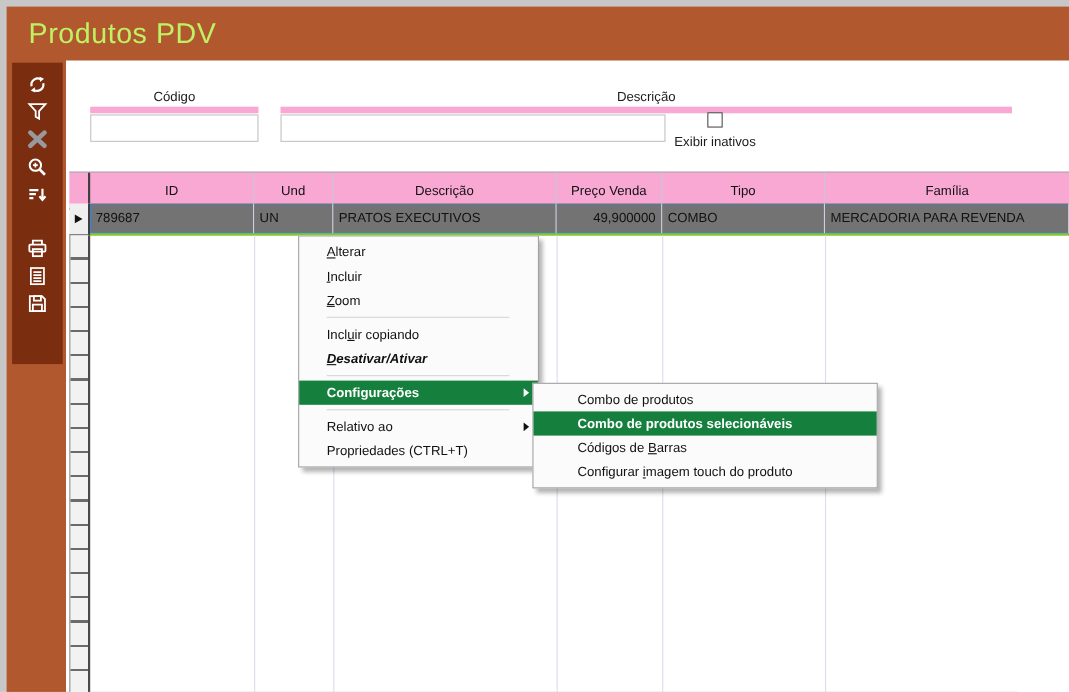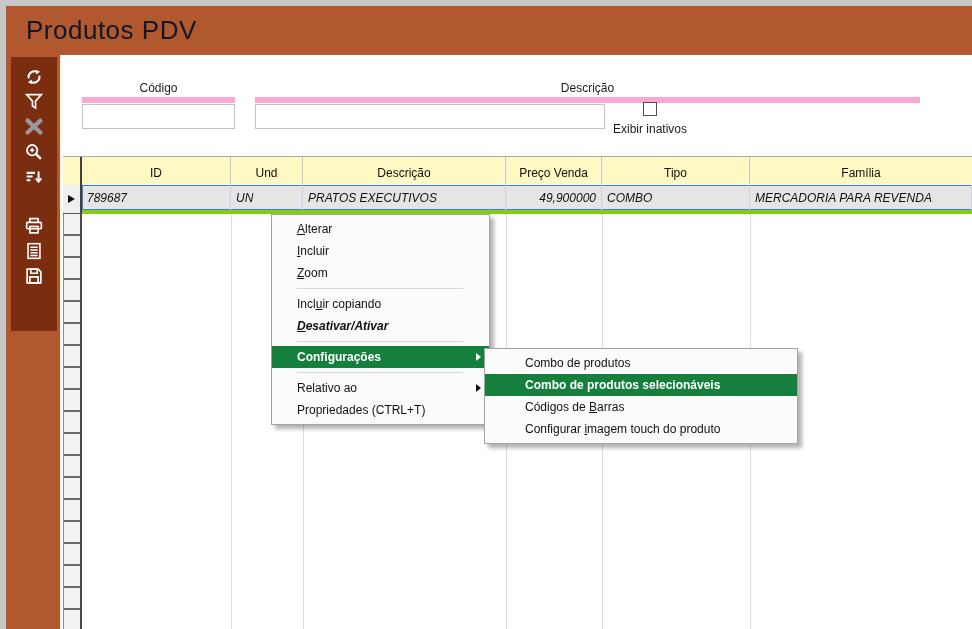--- a/index.html
+++ b/index.html
@@ -8,7 +8,7 @@
 
   .window { position:absolute; left:6px; top:6px; right:0; bottom:0; background:#b2582f; }
   .titlebar { height:49px; display:flex; align-items:center; padding-left:20px; }
-  .titlebar .title { color:#0f172a; font-size:26px; font-weight:300; letter-spacing:0.5px; }
+  .titlebar .title { color:#bef264; font-size:26px; font-weight:300; letter-spacing:0.5px; }
 
   .side-toolbar { position:absolute; left:5px; top:51px; width:46px; height:274px;
     background:#7b2d10; display:flex; flex-direction:column; align-items:center; padding-top:7px; }

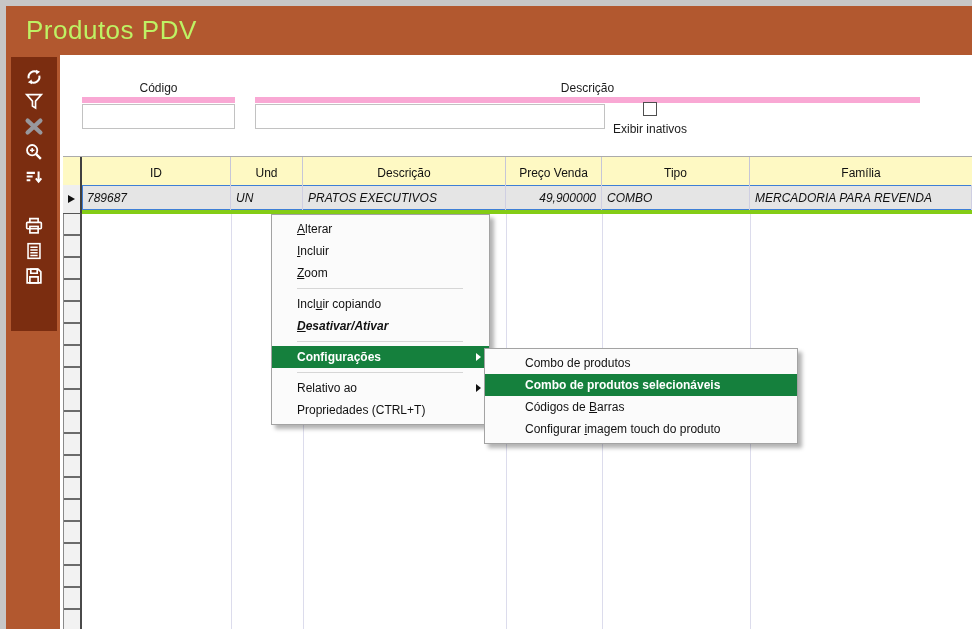--- a/index.html
+++ b/index.html
@@ -34,7 +34,7 @@
   
   .grid { position:absolute; left:3px; top:101px; right:0; bottom:0; font-size:12px; color:#111; }
   .grid-header { position:absolute; top:0; left:0; right:0; height:35px; display:flex;
-    border-top:1px solid #ababab; border-bottom:2px solid #404040; background:#fef9c3; }
+    border-top:1px solid #ababab; border-bottom:2px solid #404040; background:#f9a8d4; }
   .h-cell { display:flex; align-items:center; justify-content:center; border-right:1px solid #c6c6d8; }
   .h-sel { width:19px; border-right:2px solid #404040; }
   .w-id{width:149px}.w-und{width:72px}.w-desc{width:203px}.w-preco{width:96px}.w-tipo{width:148px}.w-fam{flex:1;border-right:none}

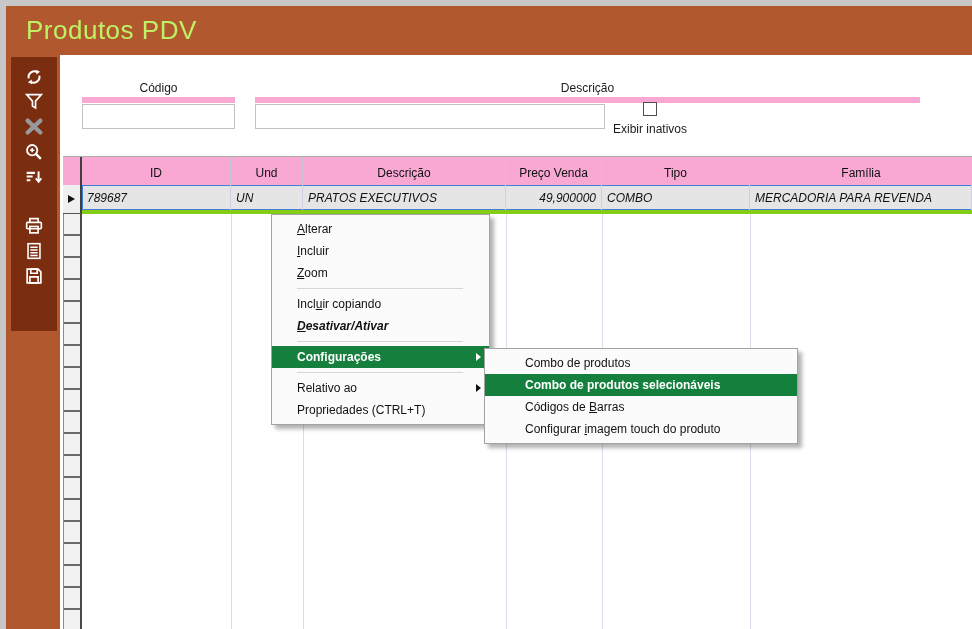--- a/index.html
+++ b/index.html
@@ -43,7 +43,7 @@
   .sel-cell { width:19px; background:#efefef; border-right:2px solid #404040; border-bottom:1px solid #555;
     display:flex; align-items:center; justify-content:center; }
   .row-marker { width:0; height:0; border-left:7px solid #111; border-top:4px solid transparent; border-bottom:4px solid transparent; }
-  .row-cells { flex:1; display:flex; background:#e5e5e5; box-shadow:inset 0 0 0 1px #3f7fd6; border-bottom:4px solid #84cc16;font-style:italic; }
+  .row-cells { flex:1; display:flex; background:#737373; box-shadow:inset 0 0 0 1px #3f7fd6; border-bottom:2px solid #84cc16; }
   .r-cell { line-height:27px; padding:0 5px; white-space:nowrap; overflow:hidden; border-right:1px solid #cfcfe2; }
   .r-num { text-align:right; }
 

